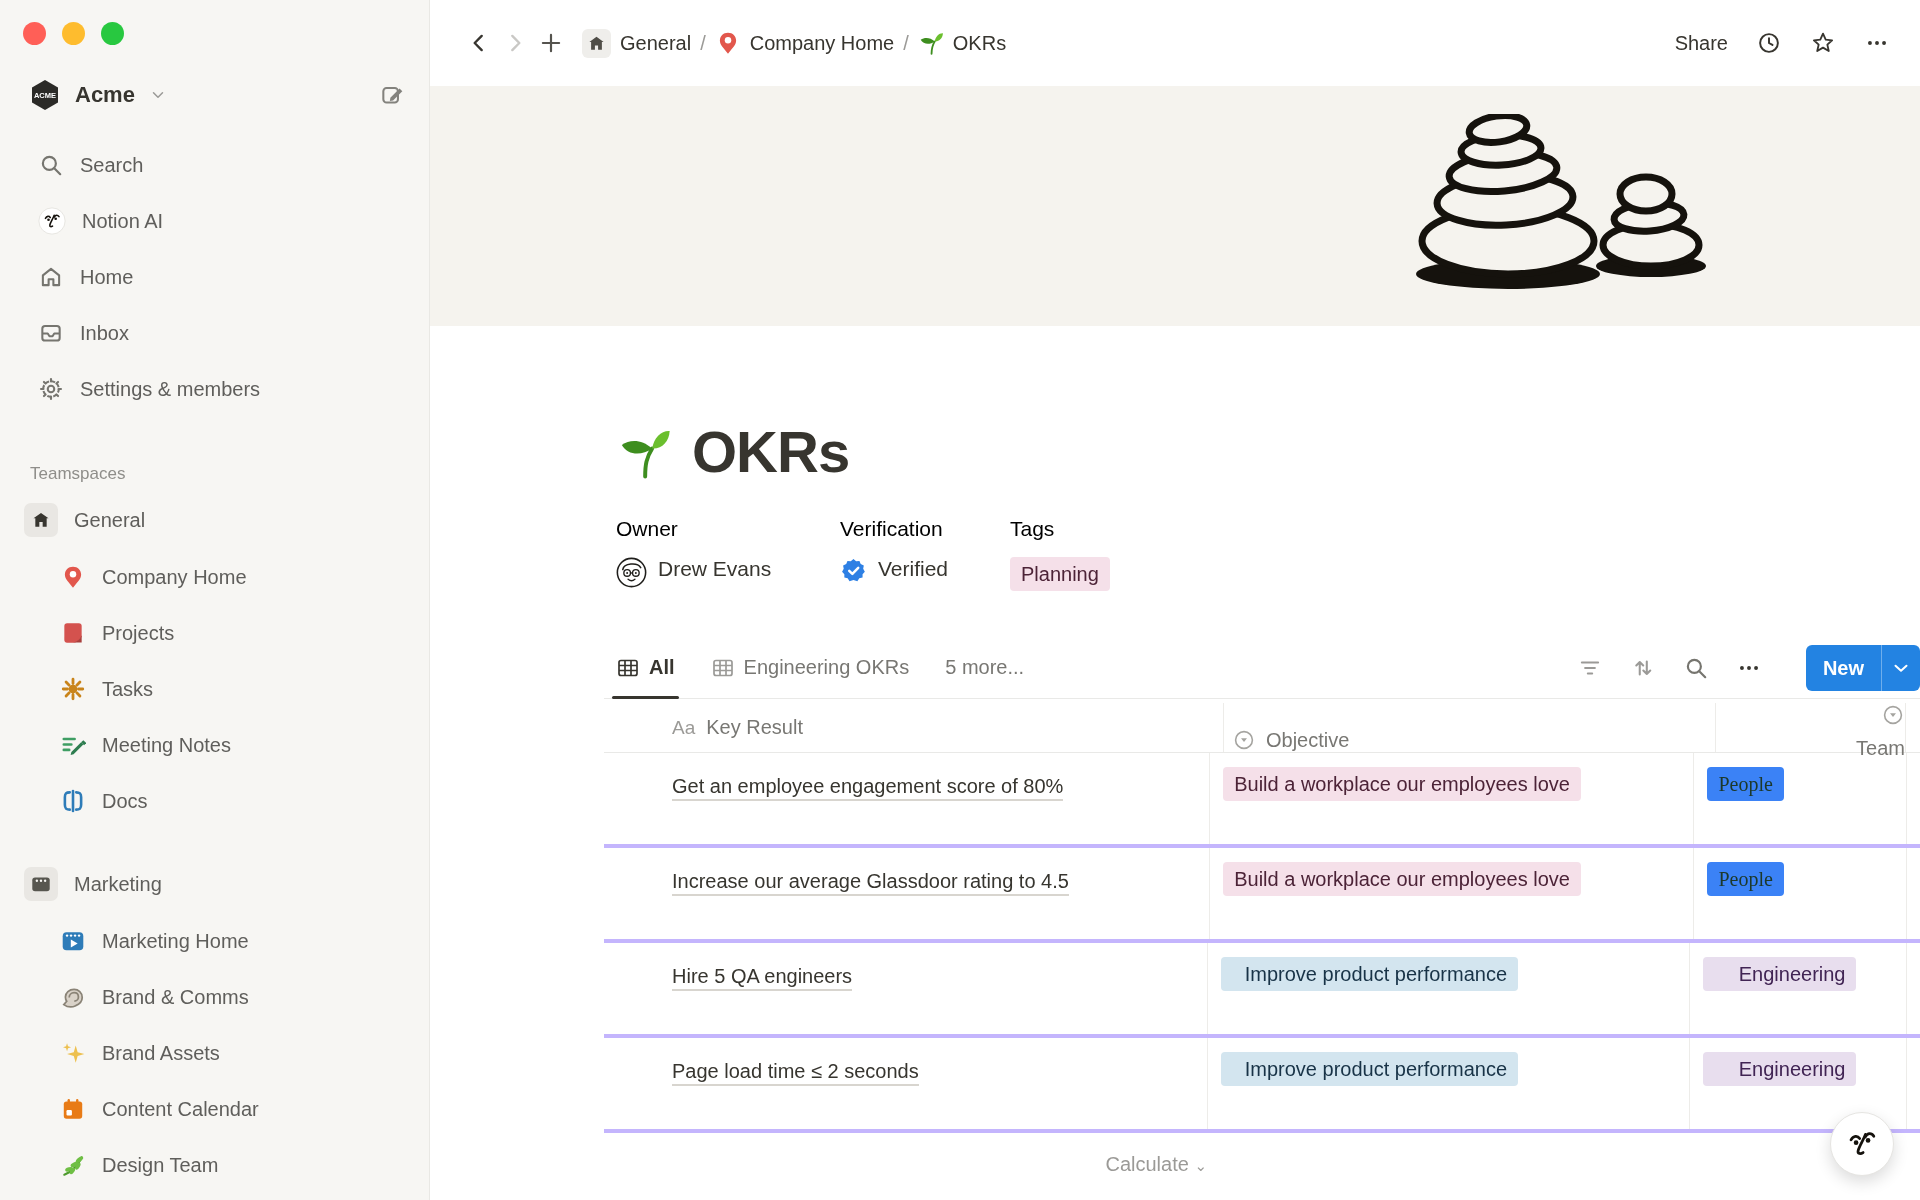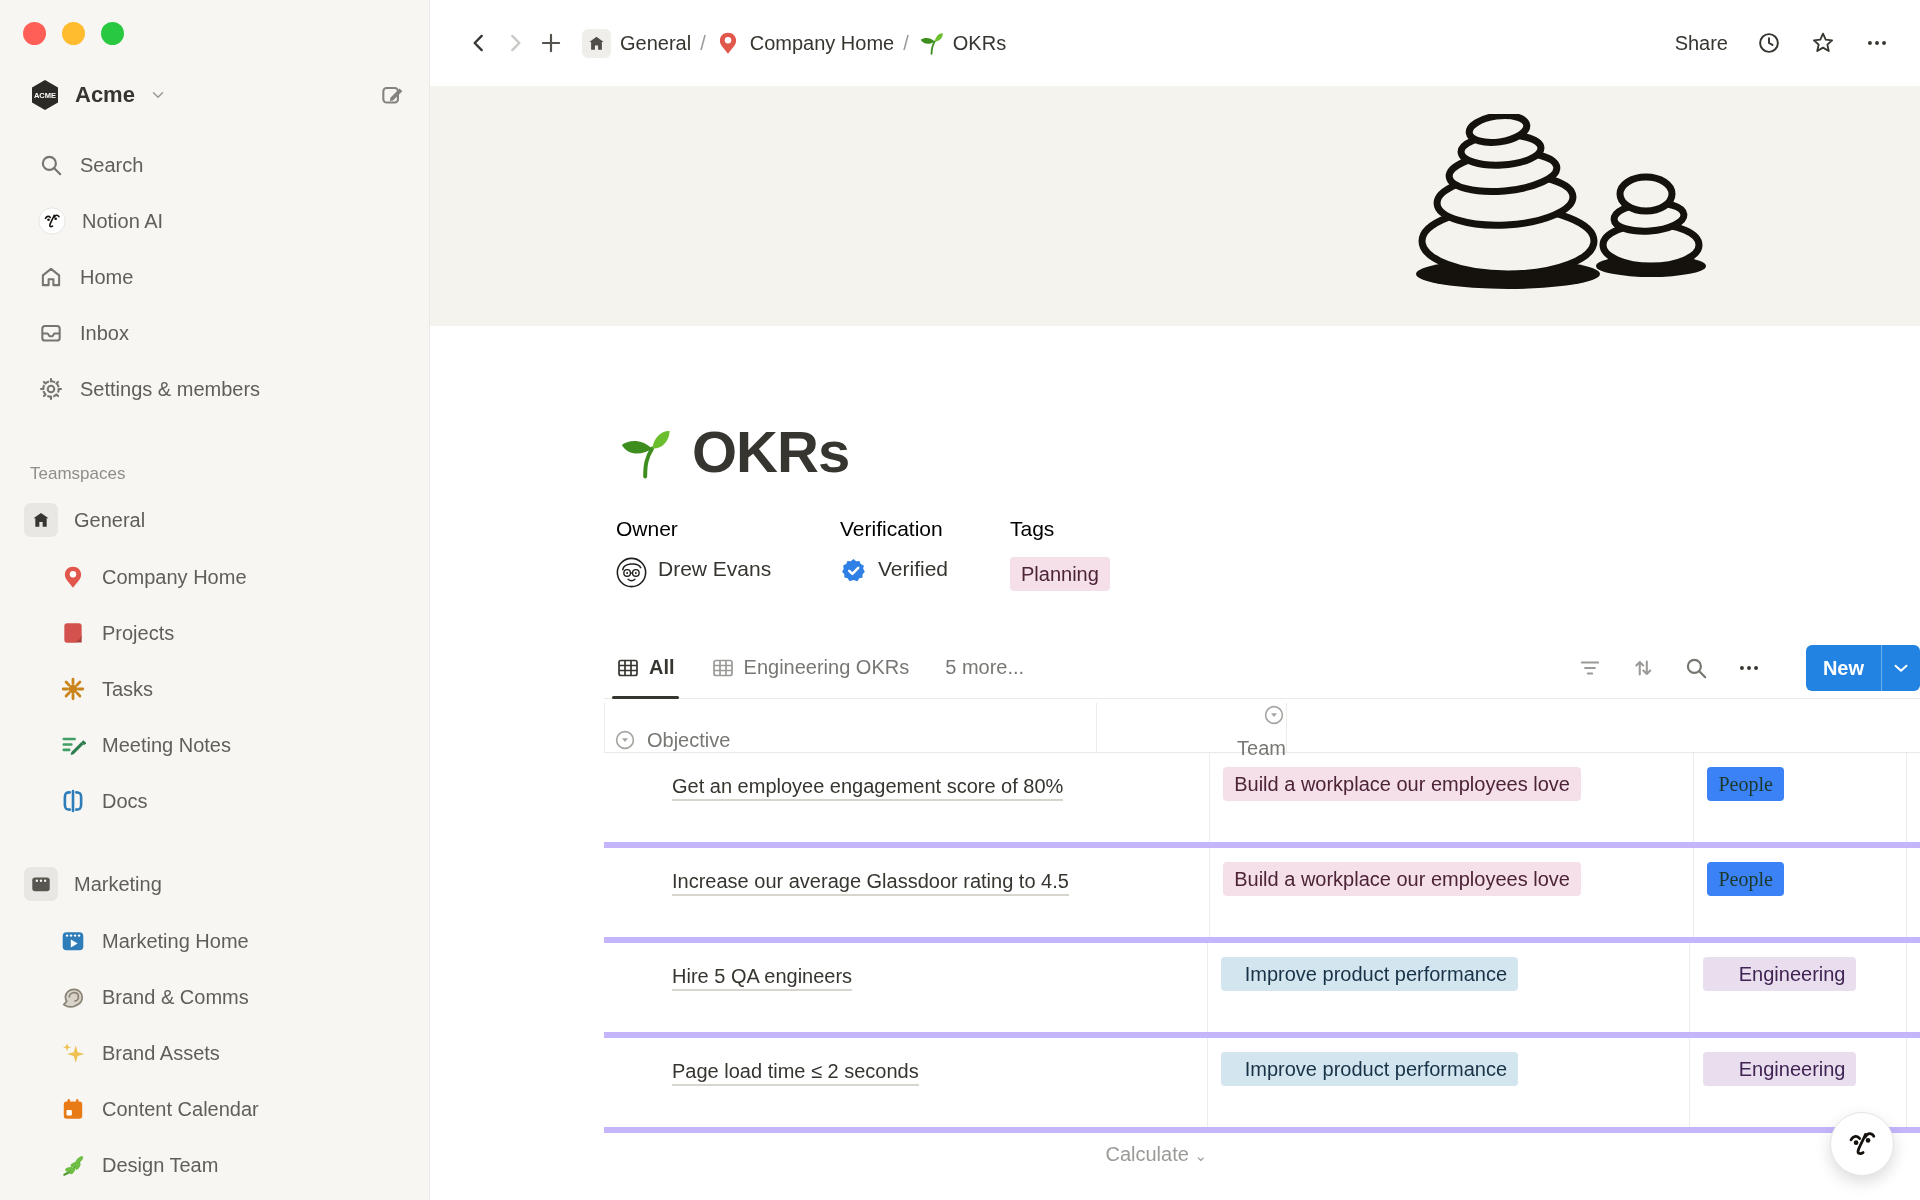--- a/index.html
+++ b/index.html
@@ -517,6 +517,10 @@
 
     <div id="table">
       <div class="t-head">
+        <div class="c1">
+          <span class="aa">Aa</span>
+          <span>Key Result</span>
+        </div>
         <div class="c2">
           <span class="icon">
               <svg width="24" height="24" viewBox="0 0 24 24" fill="none">

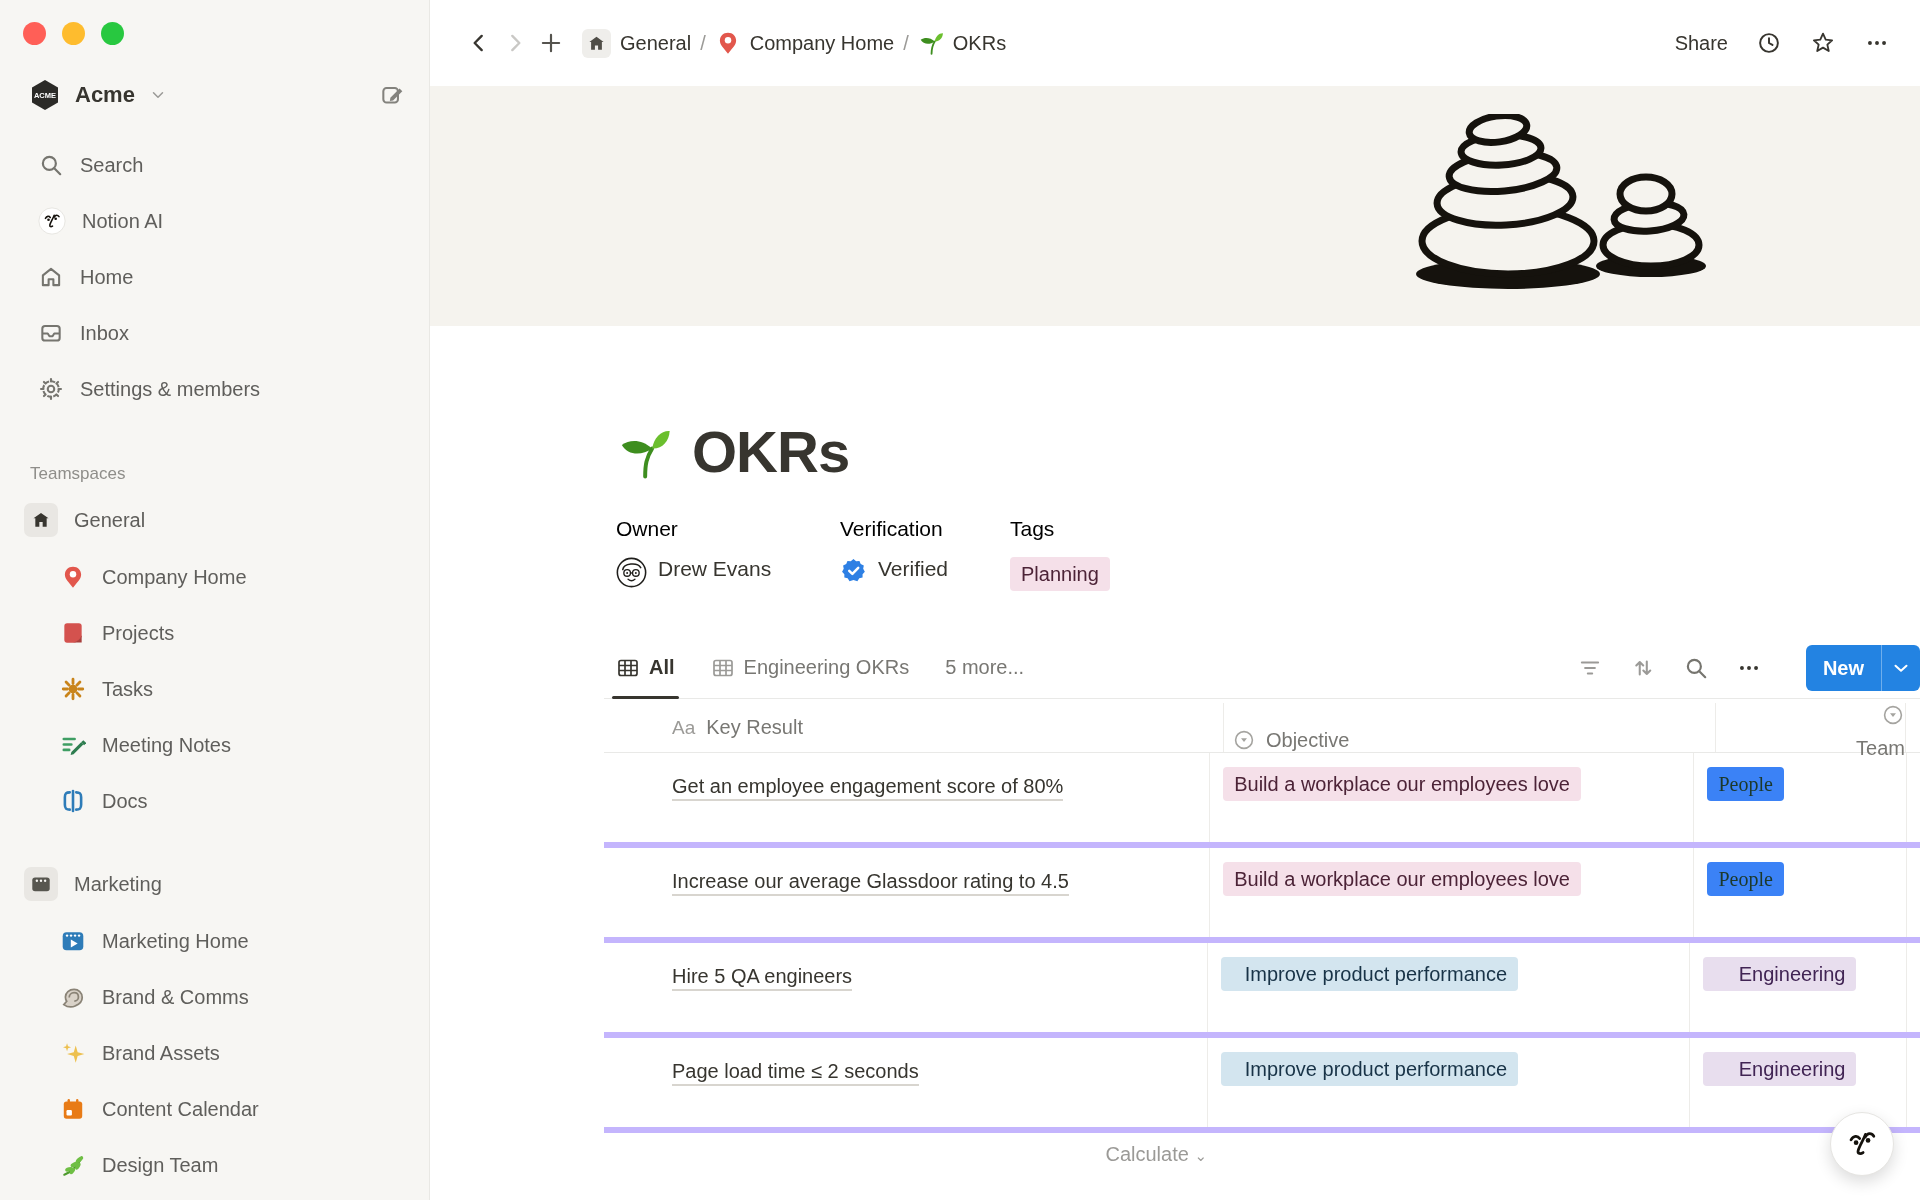--- a/index.html
+++ b/index.html
@@ -79,7 +79,7 @@
 
   #table { margin-top:4px; }
   .t-head { display:flex; height:50px; border-bottom:1px solid #E9E9E7; color:#787773; font-size:20px; }
-  .t-row { display:flex; height:95px; border-bottom:6px solid #c4b5fd; cursor:pointer;gap:40px; }
+  .t-row { display:flex; height:95px; border-bottom:4px solid #c4b5fd; cursor:pointer;gap:40px; }
   .c1 { width:619px; } .c2 { width:492px; } .c3 { width:190px;flex-direction:column; } .c4 { width:15px; }
   .c2,.c3,.c4 { border-left:1px solid #EDECE9; }
   .t-head .c1 { display:flex; align-items:center; gap:11px; padding-left:68px; }

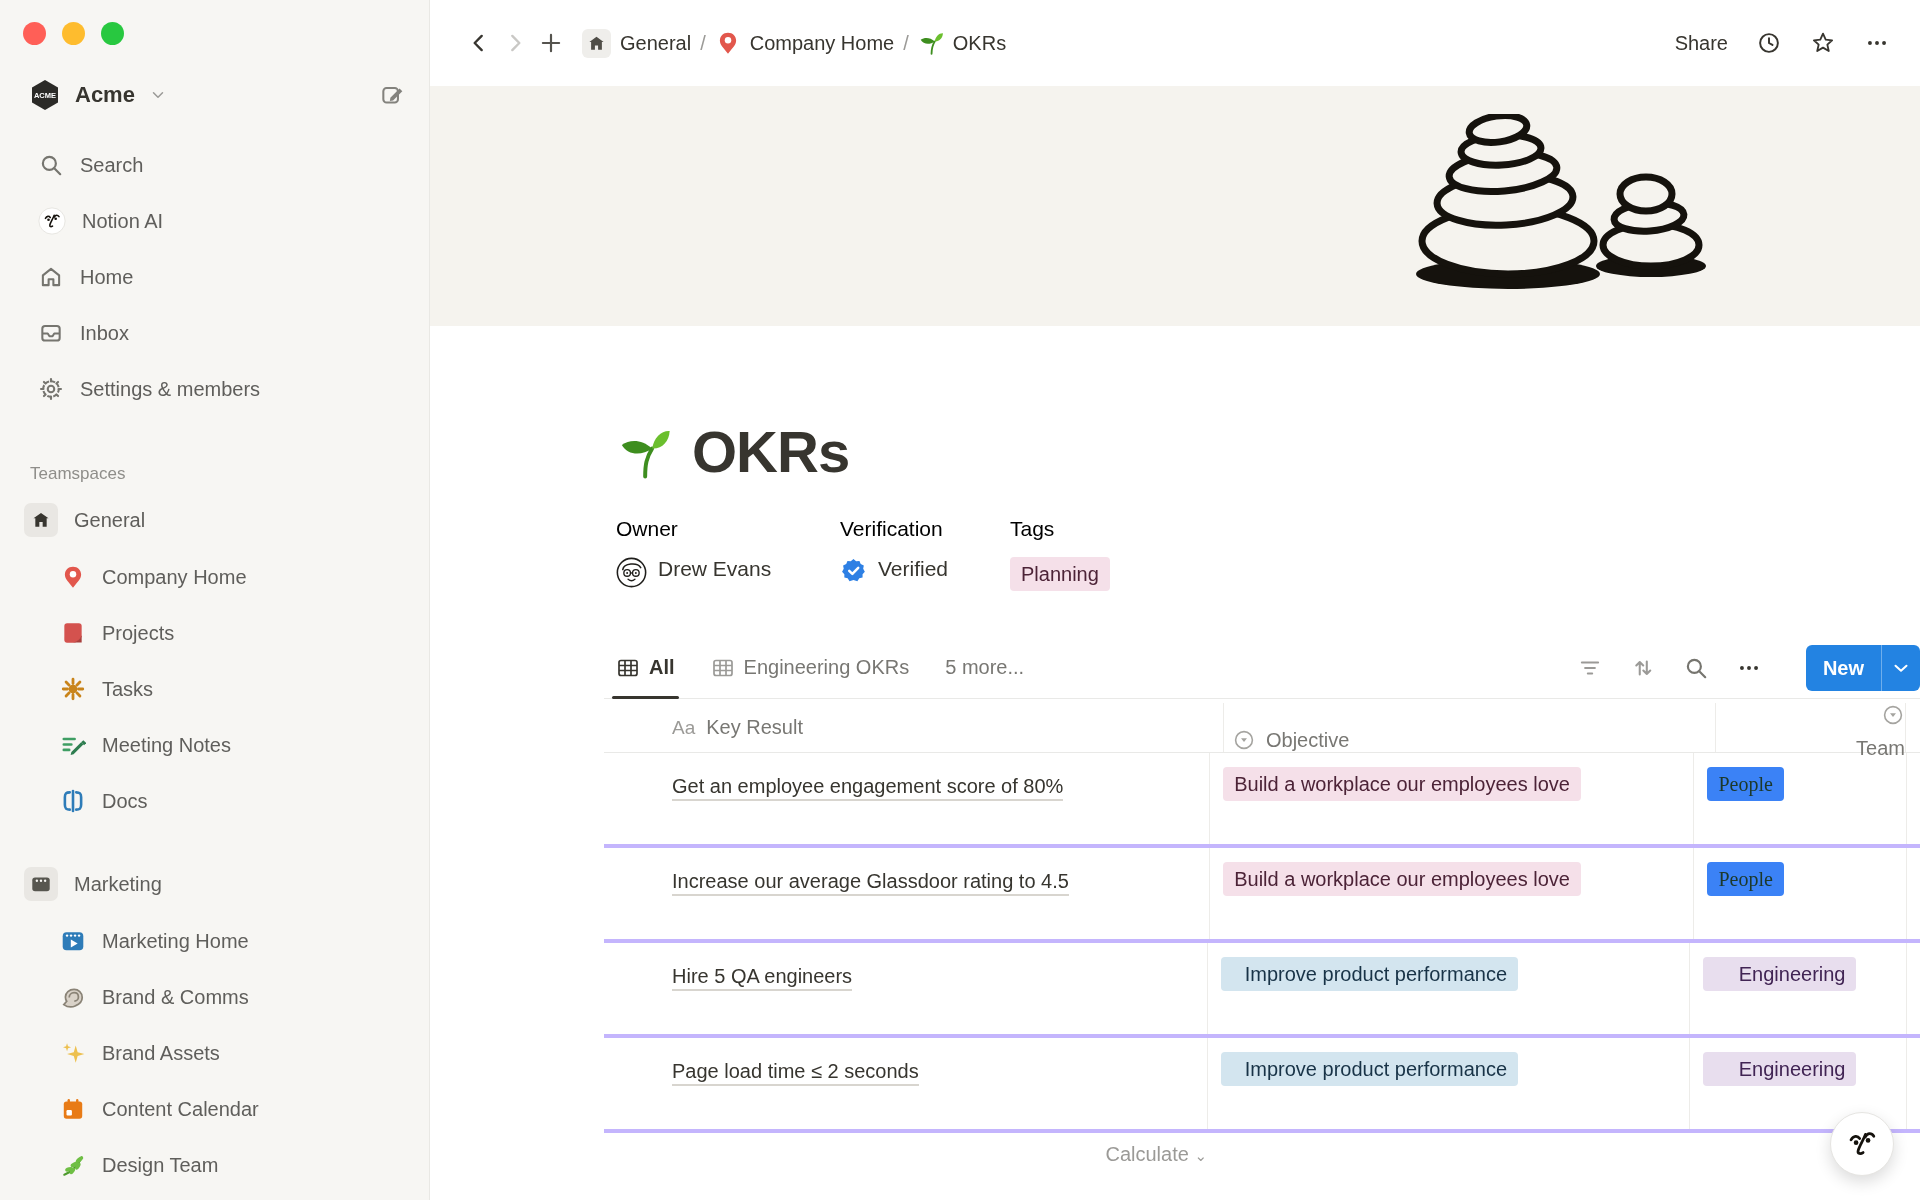--- a/index.html
+++ b/index.html
@@ -88,7 +88,7 @@
   .t-row .c1 { padding:22px 24px 0 68px; }
   .t-row .c2,.t-row .c3 { padding:14px 10px 0 13px; }
   .kr { font-size:20px; font-weight:500; color:#37352F; border-bottom:2px solid #D8D5CF; padding-bottom:2px; white-space:nowrap; }
-  .t-footer { height:42px; margin-top:10px; }
+  .t-footer { height:42px; margin-top:20px; }
   .calc { width:619px; text-align:right; padding-right:16px; font-size:20px; color:#9B9A97; cursor:pointer; }
   .calc .chev { font-size:15px; }
 

